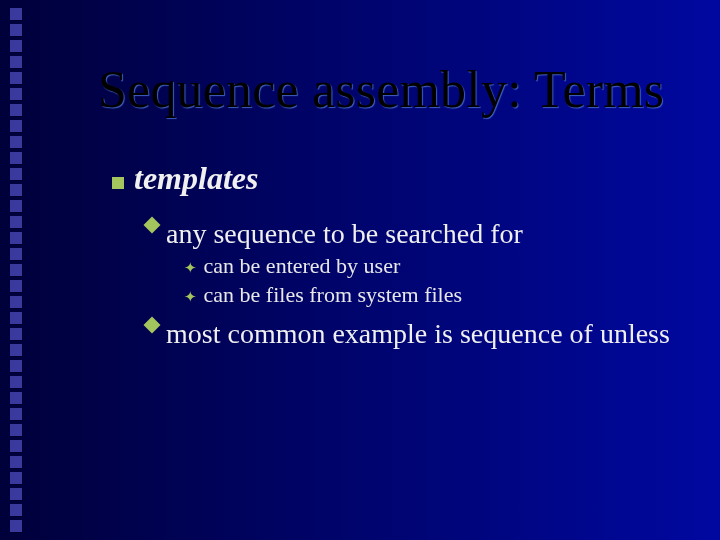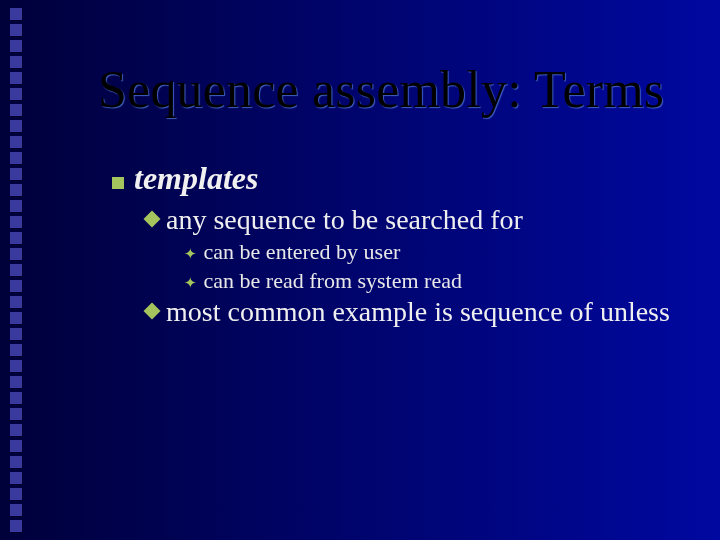--- a/index.html
+++ b/index.html
@@ -53,7 +53,7 @@
     align-items: baseline;
     gap: 10px;
     font-size: 32px;
-    margin-bottom: 6px;
+    margin-bottom: 12px;
   }
   .lvl1 .bul {
     width: 12px;

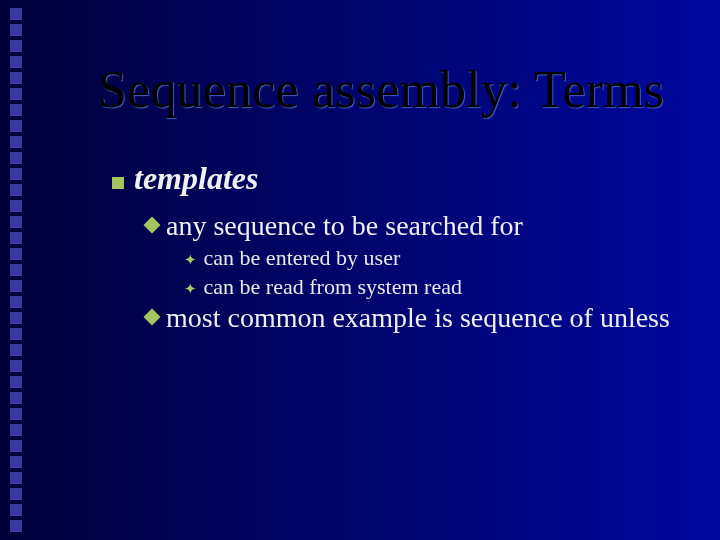--- a/index.html
+++ b/index.html
@@ -84,7 +84,7 @@
     flex: none;
     margin-top: 10px;
   }
-  .lvl2 .txt { color: #efefef; }
+  .lvl2 .txt { color: #efefef; margin-top: 8px; }
   .lvl3 {
     margin-left: 72px;
     display: flex;

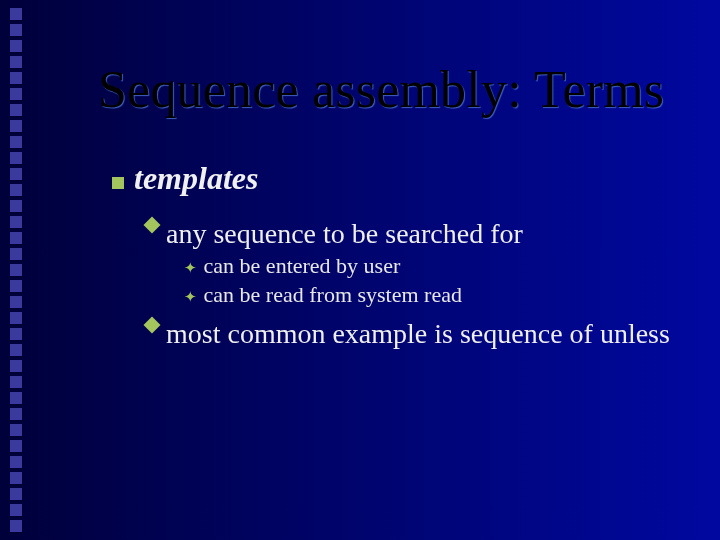--- a/index.html
+++ b/index.html
@@ -164,7 +164,7 @@
 
     <div class="lvl3">
       <div class="fl">✦</div>
-      <div class="txt">can be read from system read</div>
+      <div class="txt">can be files from system files</div>
     </div>
 
     <div class="lvl2">

